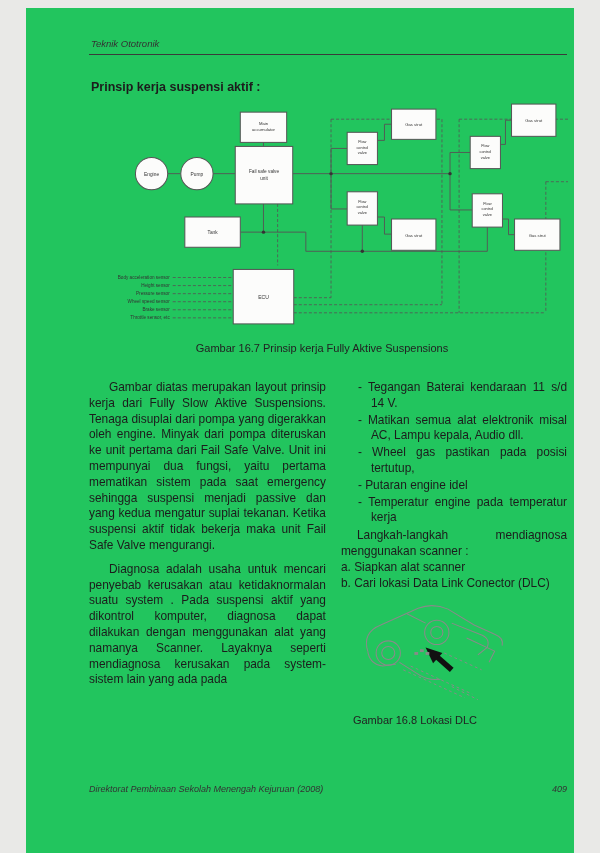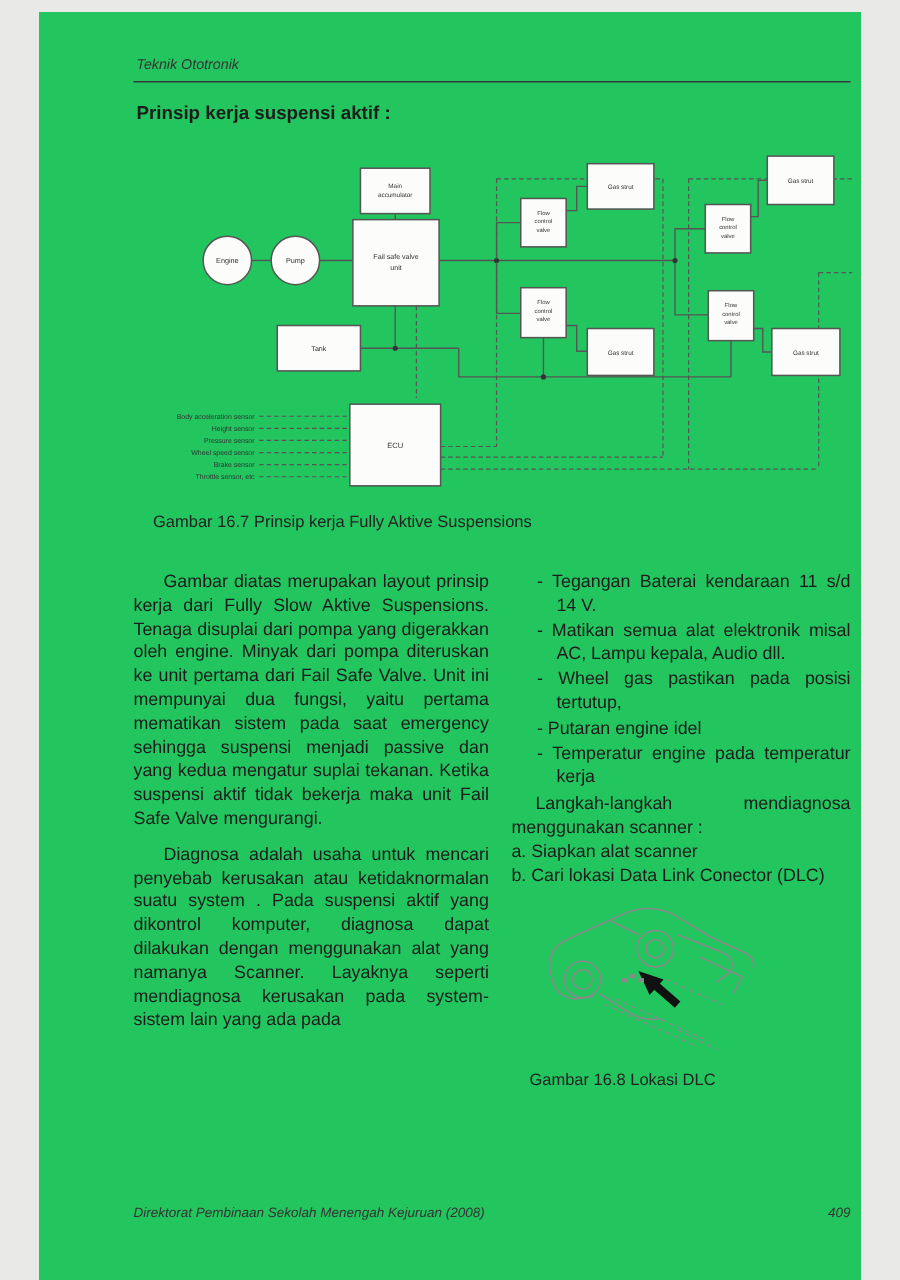--- a/index.html
+++ b/index.html
@@ -10,7 +10,7 @@
   }
   .header-text{position:absolute; left:65px; top:30px; font-style:italic; font-size:9.5px; color:#333;}
   .header-rule{position:absolute; left:63px; top:46px; width:478px; height:1.2px; background:#3a3a3a;}
-  .page-title{position:absolute; left:65px; top:60px; font-weight:bold; font-size:12.5px;text-align:center;}
+  .page-title{position:absolute; left:65px; top:72px; font-weight:bold; font-size:12.5px;text-align:center;}
 
   .diagram{position:absolute; left:58px; top:88px; width:484px; height:240px;}
   .diagram svg{width:100%; height:100%;}

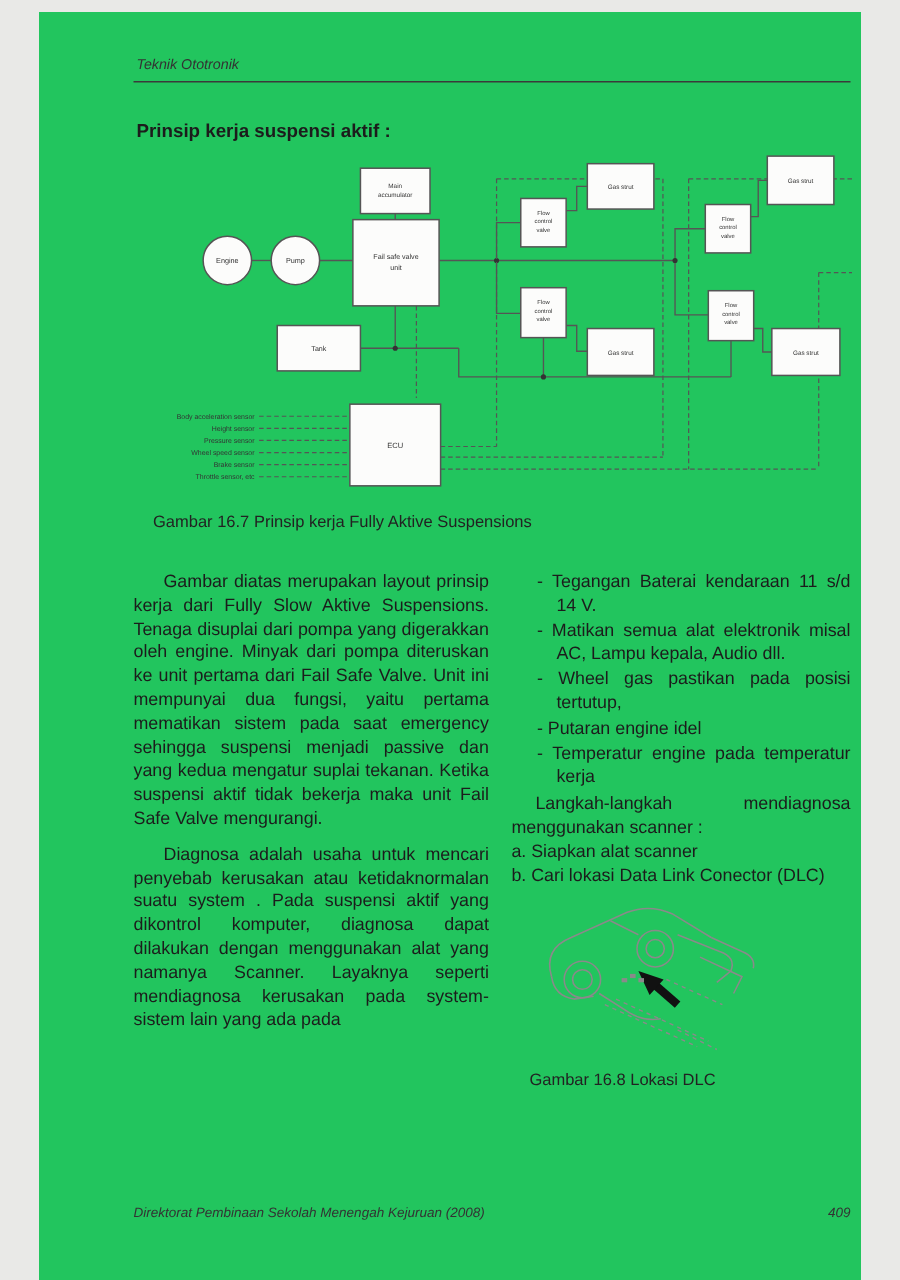--- a/index.html
+++ b/index.html
@@ -16,7 +16,7 @@
   .diagram svg{width:100%; height:100%;}
   .diagram text{font-family:"Liberation Sans",sans-serif; fill:#333;}
 
-  .fig1-caption{position:absolute; left:76px; top:334px; width:480px; font-size:11px; color:#222;}
+  .fig1-caption{position:absolute; left:56px; top:334px; width:480px; text-align:center; font-size:11px; color:#222;}
 
   .columns{position:absolute; left:63px; top:372px; width:478px; display:flex; gap:15px;}
   .col-left{width:240px;}

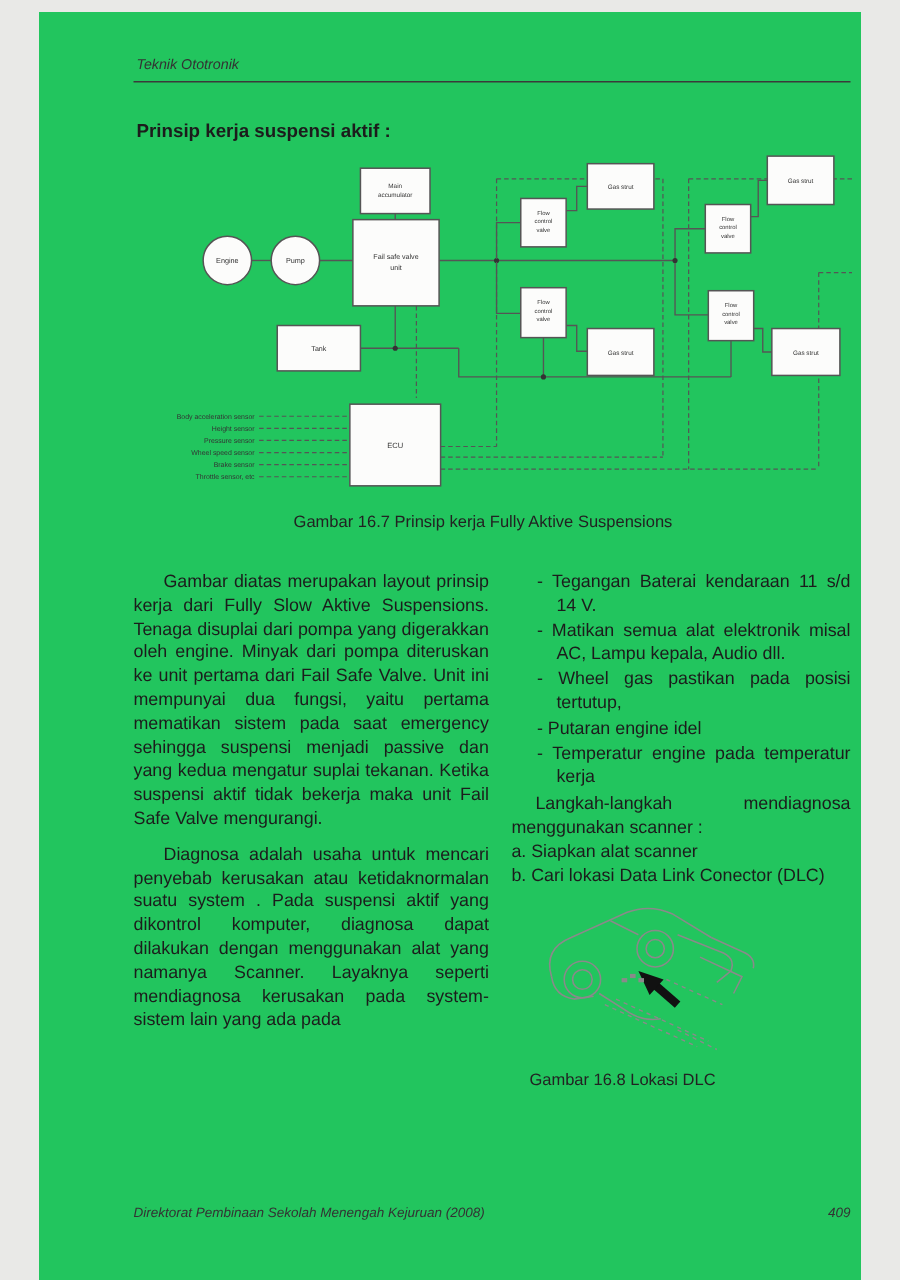--- a/index.html
+++ b/index.html
@@ -39,7 +39,7 @@
   .fig2 svg{width:100%; height:100%;}
   .fig2-caption{font-size:11px; margin-top:4px; margin-left:12px; color:#222;}
 
-  .footer{position:absolute; left:63px; top:795px; width:478px; display:flex; justify-content:space-between;
+  .footer{position:absolute; left:63px; top:776px; width:478px; display:flex; justify-content:space-between;
           font-style:italic; font-size:9px; color:#333;}
 </style>
 </head>

